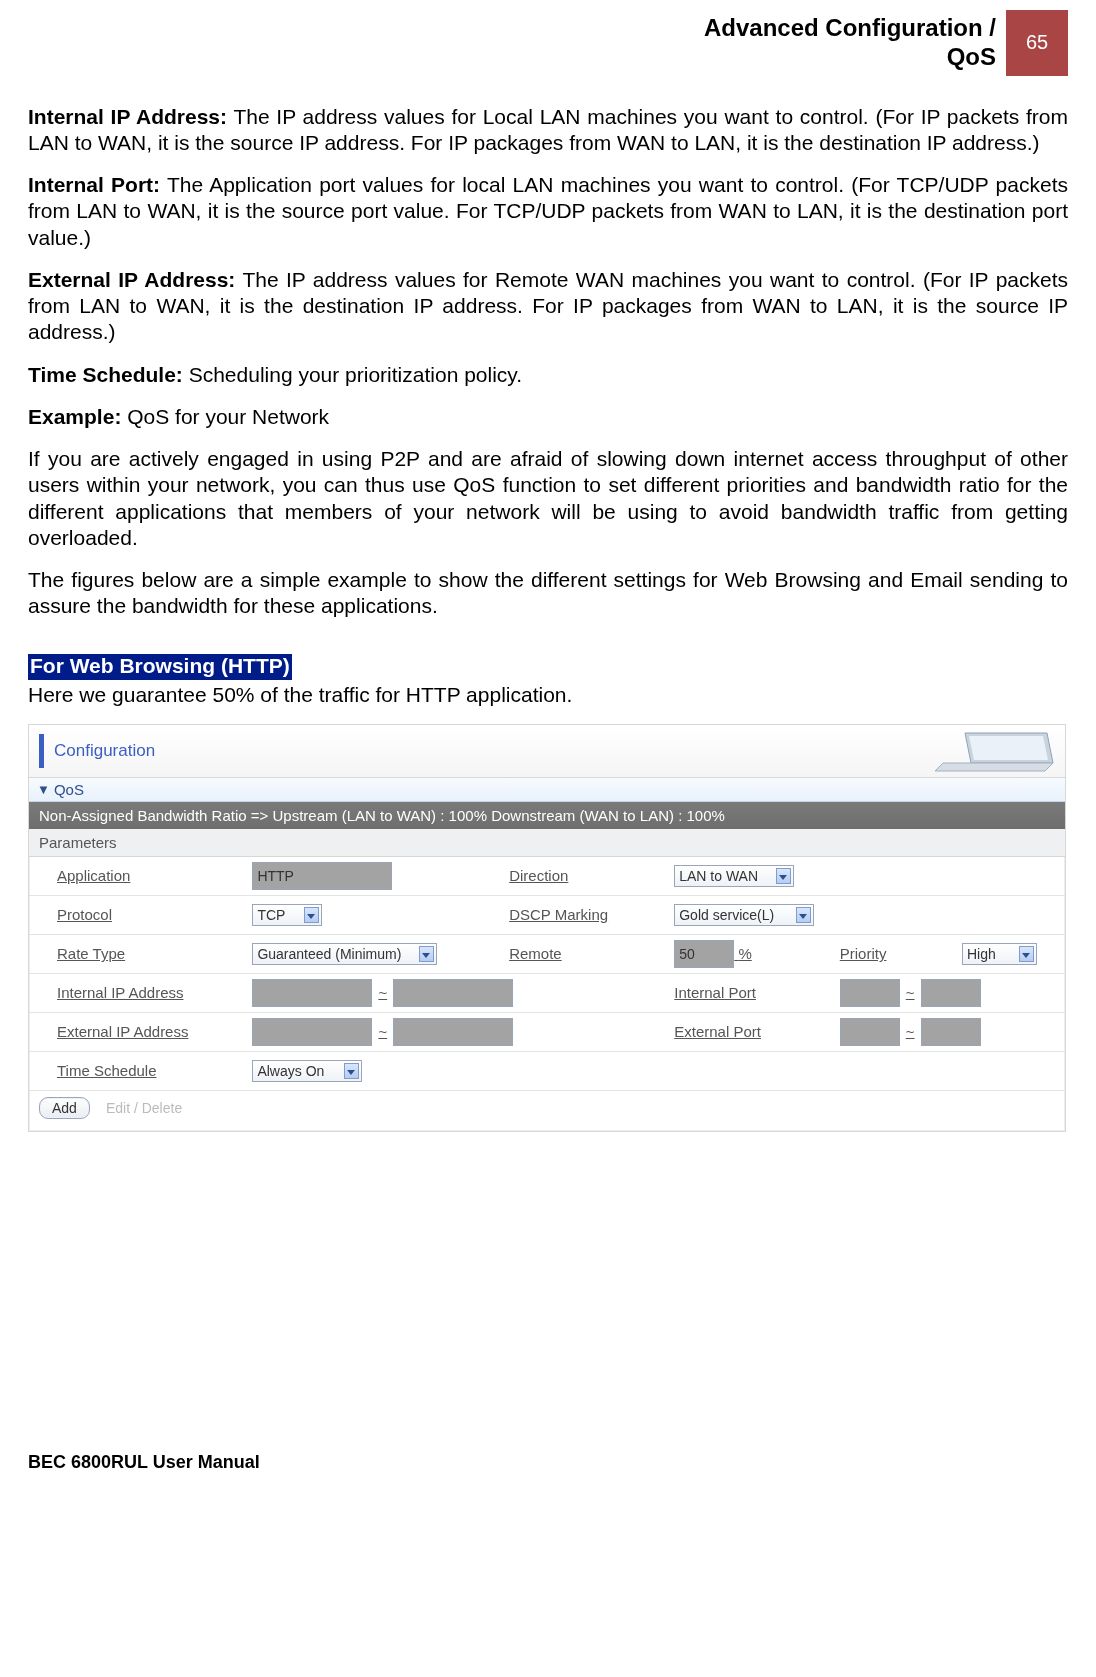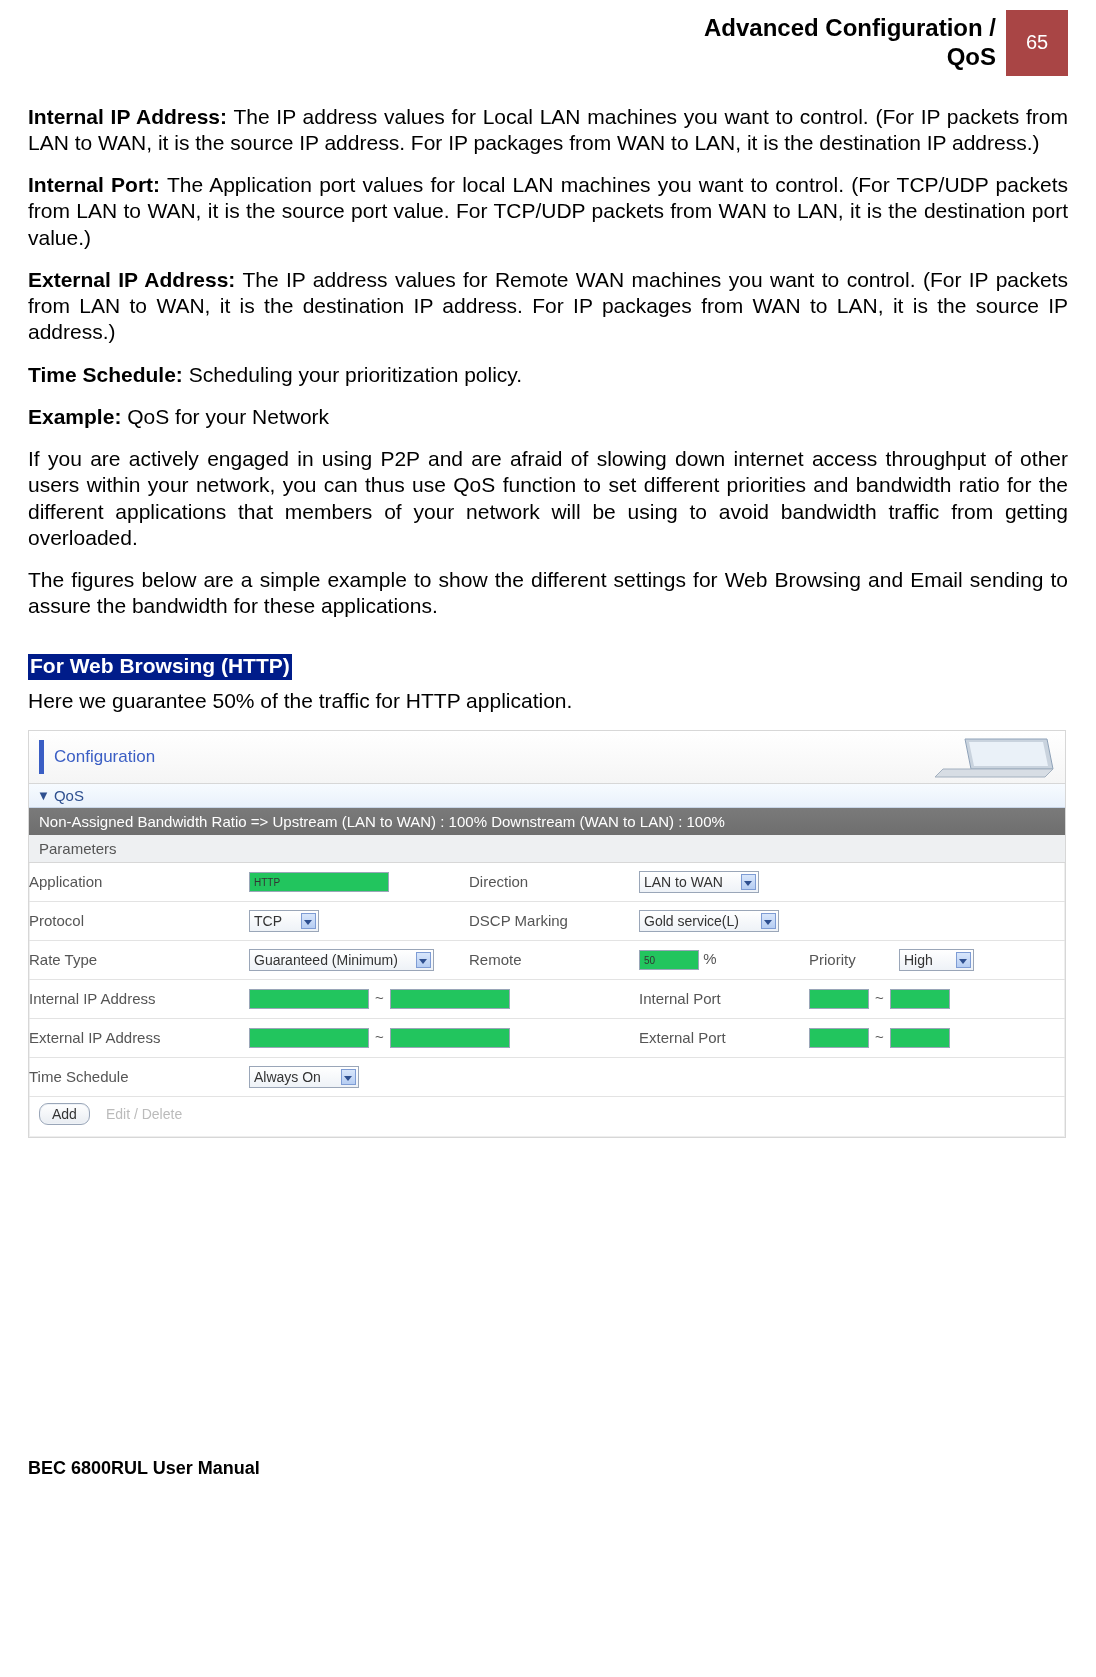--- a/index.html
+++ b/index.html
@@ -51,7 +51,7 @@
     font-size: 21px;
     padding: 0 2px 2px 2px;
     margin-top: 18px;
-    margin-bottom: 8px;
+    margin-bottom: 2px;
   }
 
   

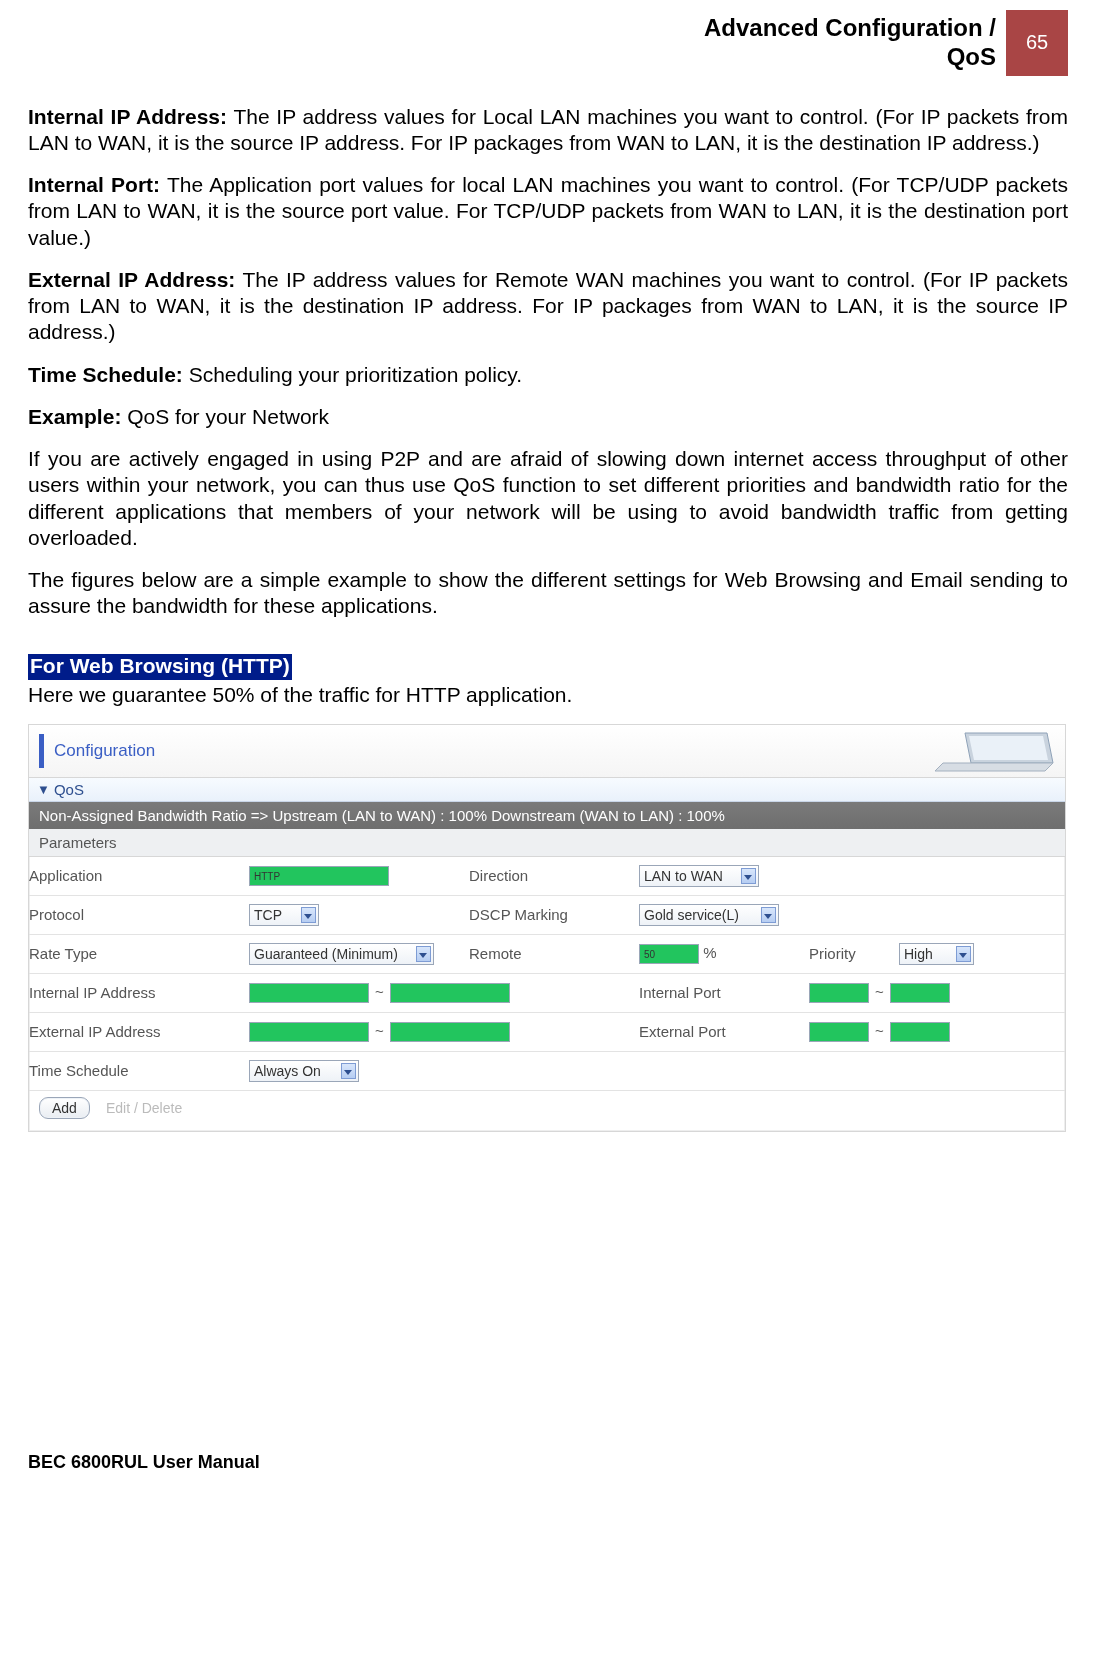--- a/index.html
+++ b/index.html
@@ -105,11 +105,12 @@
   table.form-tbl { width: 100%; border-collapse: collapse; }
   table.form-tbl td {
     border-bottom: 1px solid #e3e3e3;
-    padding: 5px 0;
+    padding: 5px 28px;
     vertical-align: middle;
     height: 28px;
     font-size: 15px;
     color: #555;
+    text-decoration: underline;
   }
   .inp {
     border: 1px solid #9aa6b8;

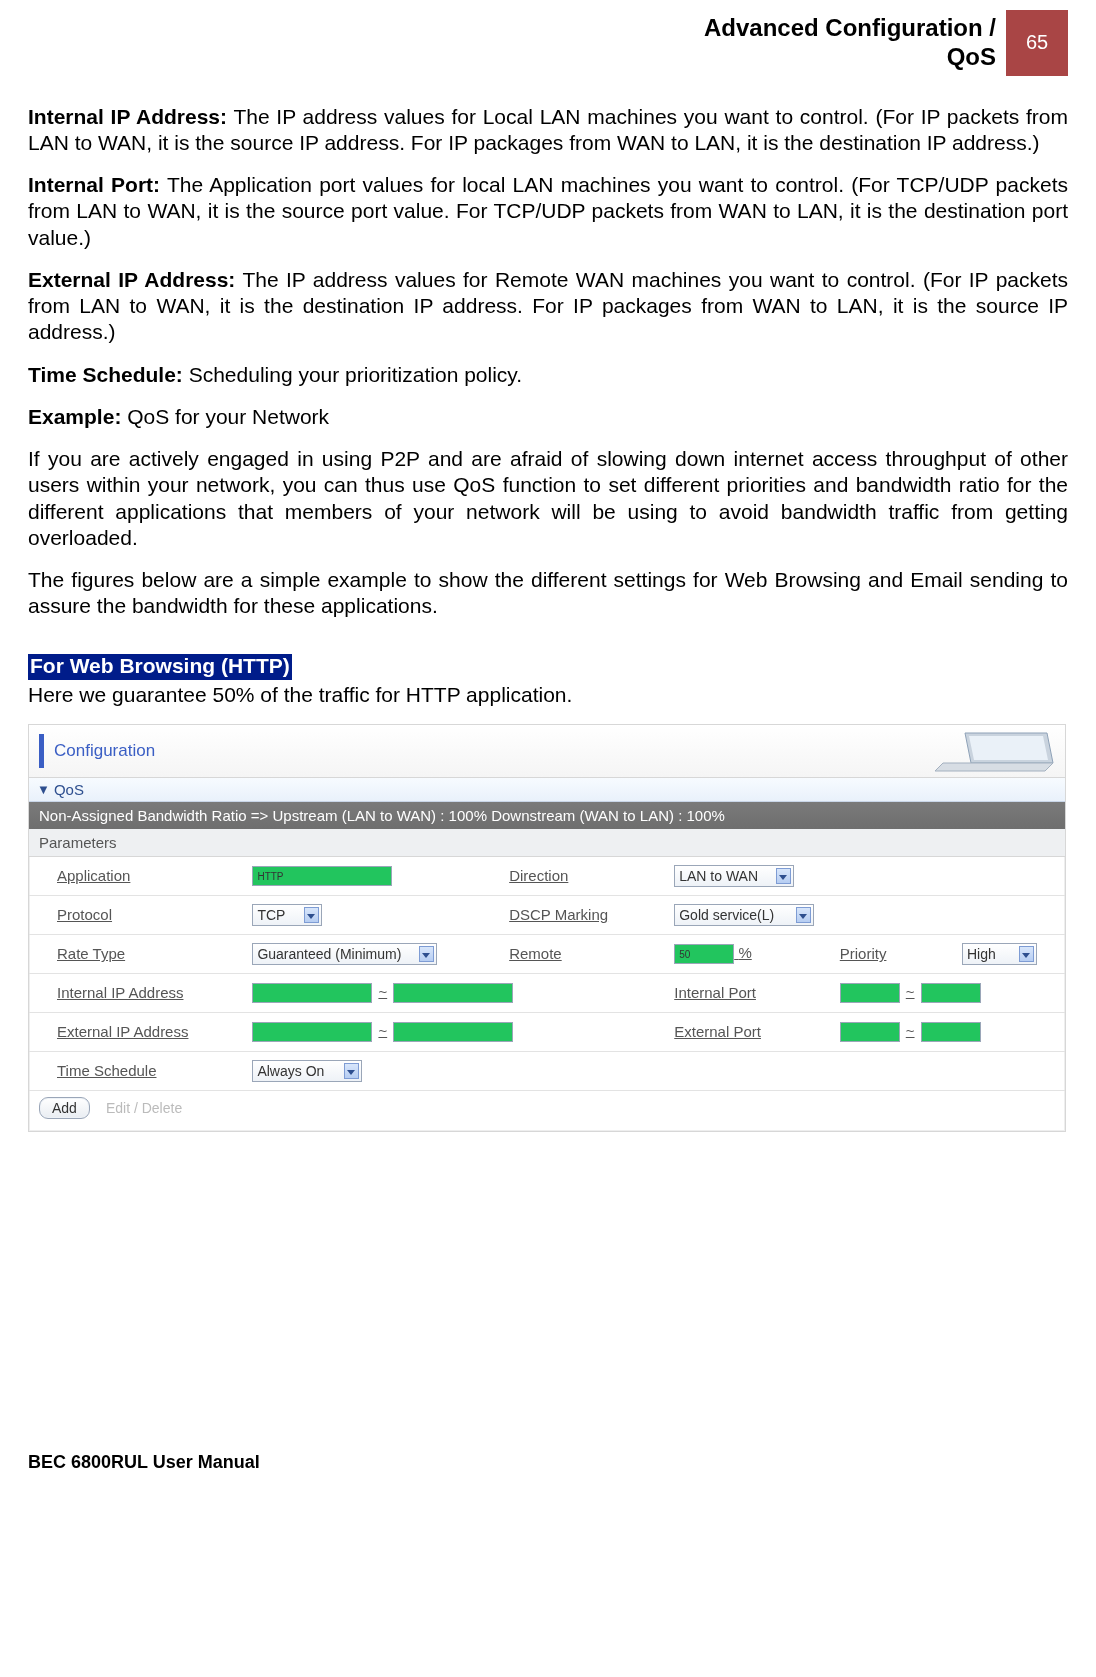--- a/index.html
+++ b/index.html
@@ -114,10 +114,10 @@
   }
   .inp {
     border: 1px solid #9aa6b8;
-    background: #22c55e;
-    height: 20px;
+    background: #a3a3a3;
+    height: 28px;
     padding: 0 4px;
-    font-size: 10px;
+    font-size: 14px;
     color: #333;
     box-sizing: border-box;
   }

